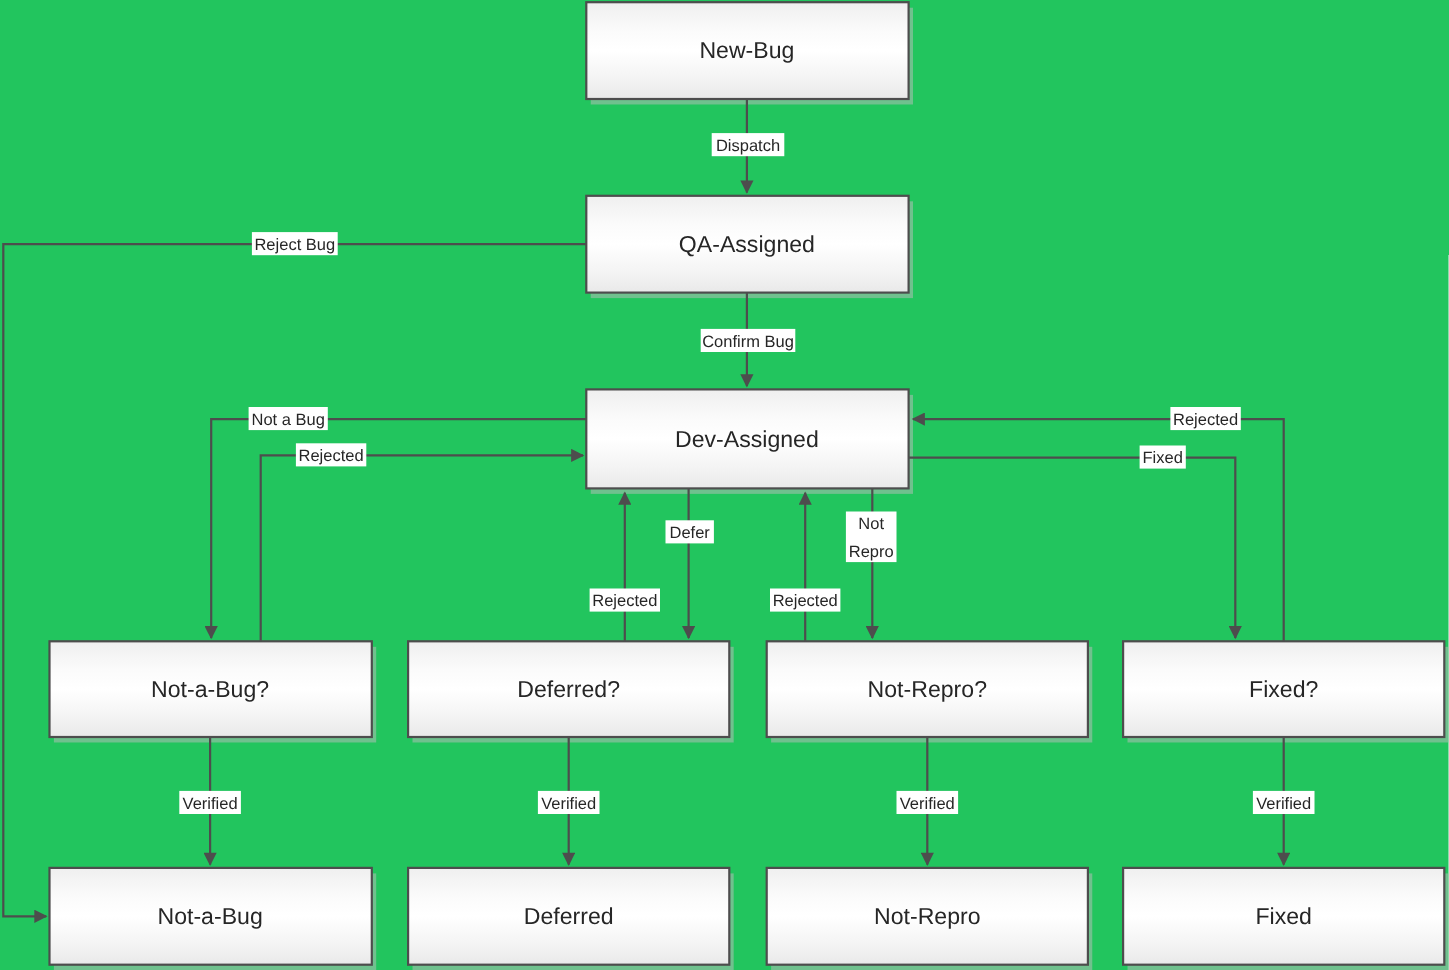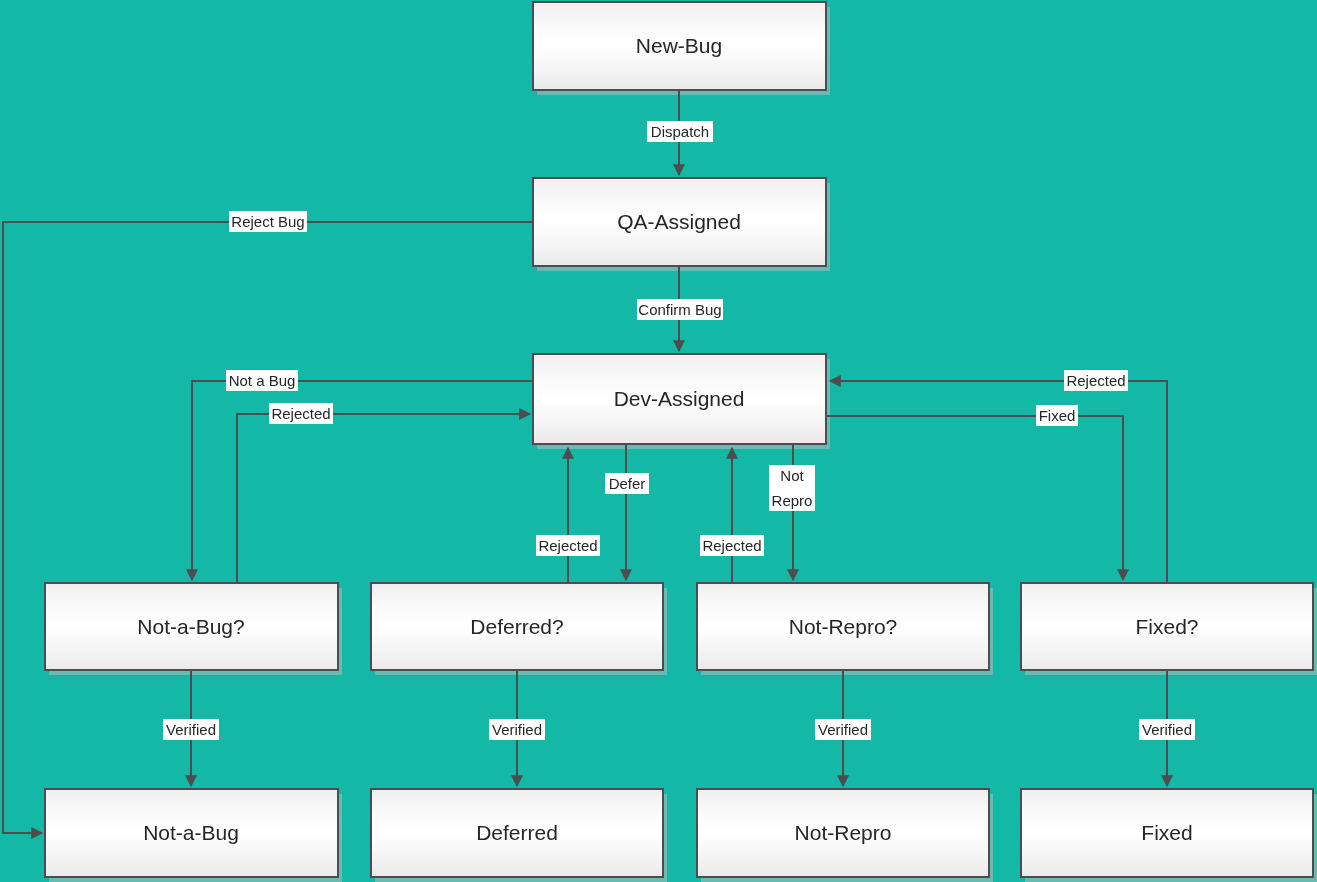--- a/index.html
+++ b/index.html
@@ -10,7 +10,7 @@
   .canvas-wrap {
     width: 1317px;
     height: 882px;
-    background: #14b8a6;
+    background: #22c55e;
     overflow: hidden;
   }
   svg { display: block; }

